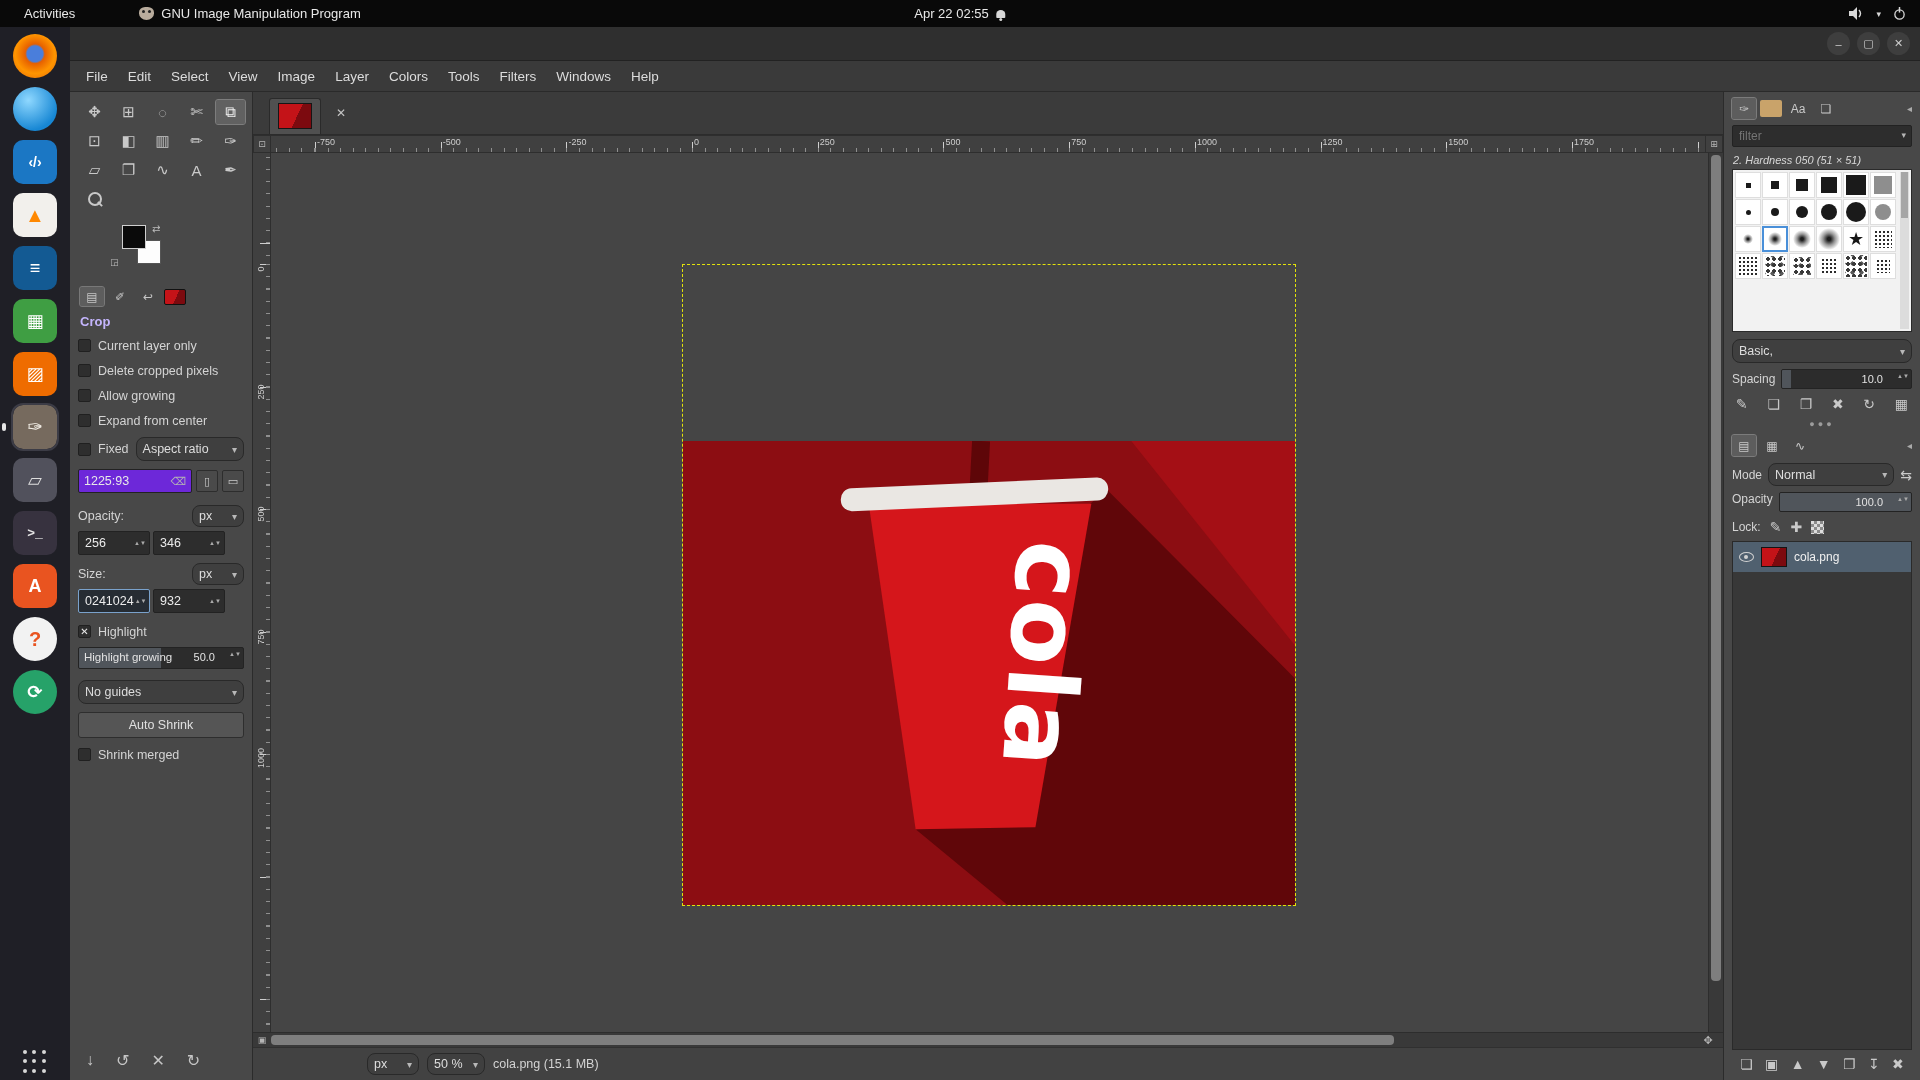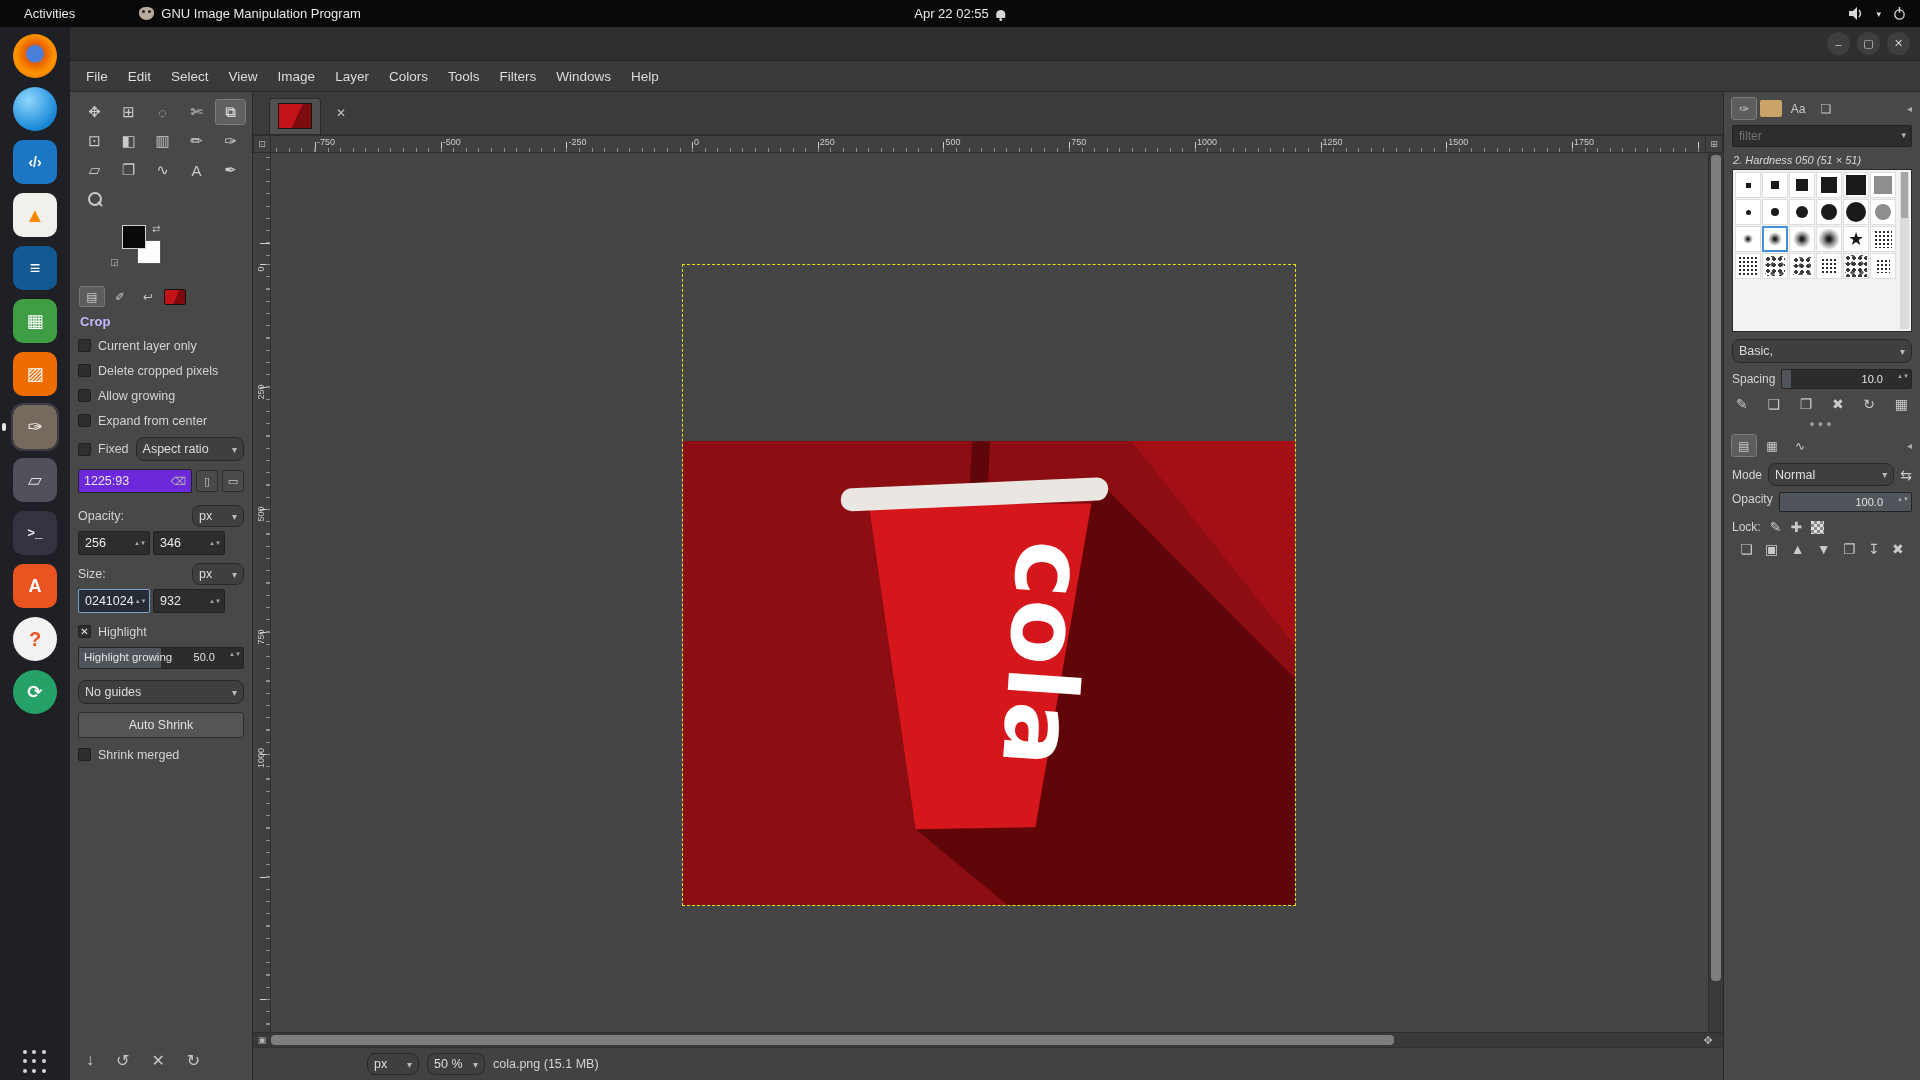--- a/index.html
+++ b/index.html
@@ -568,6 +568,13 @@
             <span class="checker"></span>
           </div>
 
+          <div id="layer-list">
+            <div id="layer-row">
+              <span class="eye"></span>
+              <span id="layer-thumb"></span>
+              <span id="layer-name">cola.png</span>
+            </div>
+          </div>
 
           <div id="rp-footer">
               <div class="ric">❏</div>

